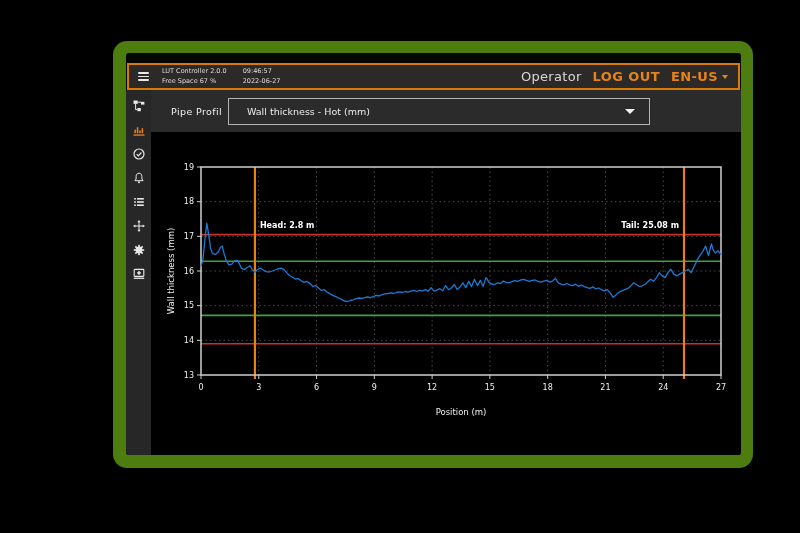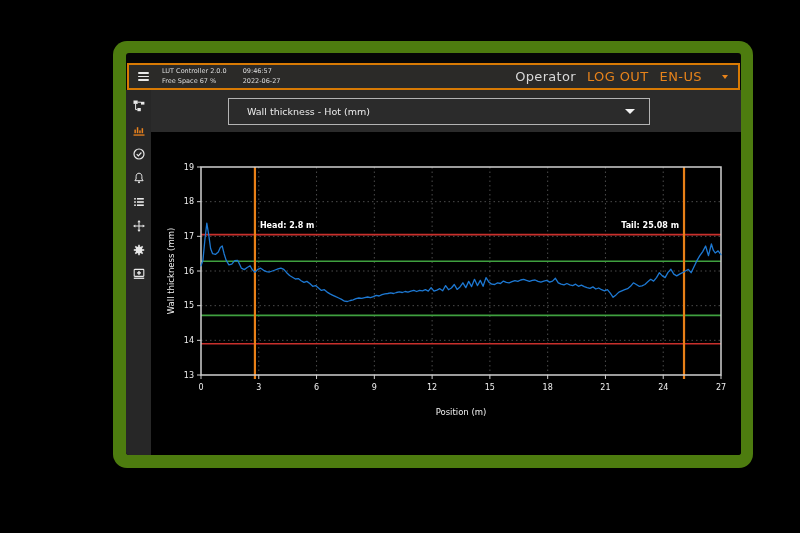--- a/index.html
+++ b/index.html
@@ -23,7 +23,7 @@
           letter-spacing:.8px;color:#ececec;pointer-events:none;}
   .tb-right{position:absolute;right:10px;display:flex;align-items:center;gap:11px;font-size:13px;}
   .tb-right .role{color:#d8d8d8;letter-spacing:.3px;}
-  .orange{color:#e8831a;font-weight:400;letter-spacing:.4px;cursor:pointer;}
+  .orange{color:#e8831a;font-weight:700;letter-spacing:.4px;cursor:pointer;}
   .lang{display:flex;align-items:center;gap:20px;}
   .caret{width:0;height:0;border-left:3.5px solid transparent;border-right:3.5px solid transparent;
          border-top:4px solid #e8831a;display:inline-block;}

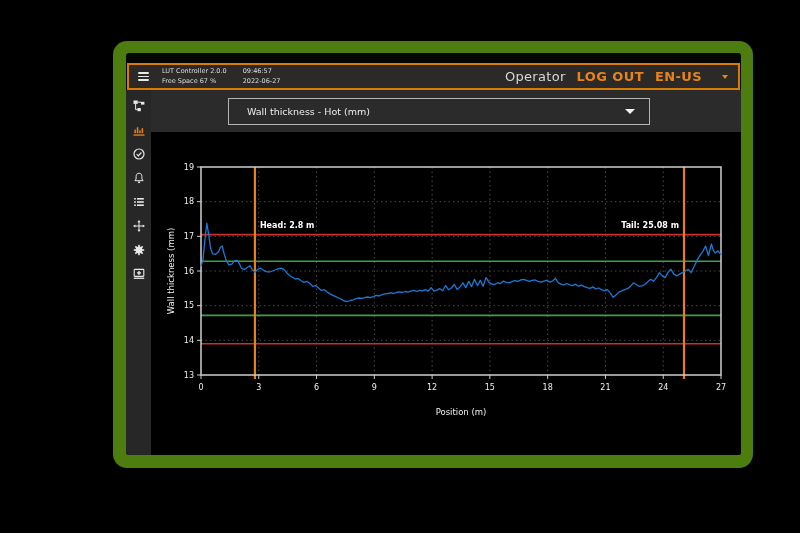--- a/index.html
+++ b/index.html
@@ -24,7 +24,7 @@
   .tb-right{position:absolute;right:10px;display:flex;align-items:center;gap:11px;font-size:13px;}
   .tb-right .role{color:#d8d8d8;letter-spacing:.3px;}
   .orange{color:#e8831a;font-weight:700;letter-spacing:.4px;cursor:pointer;}
-  .lang{display:flex;align-items:center;gap:20px;}
+  .lang{display:flex;align-items:center;gap:4px;}
   .caret{width:0;height:0;border-left:3.5px solid transparent;border-right:3.5px solid transparent;
          border-top:4px solid #e8831a;display:inline-block;}
   

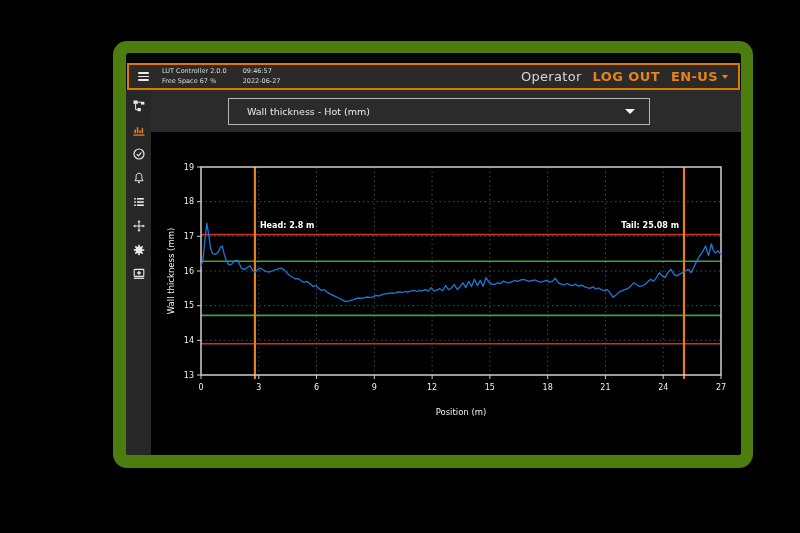--- a/index.html
+++ b/index.html
@@ -154,6 +154,7 @@
       </nav>
 
       <div class="toolbar">
+        <span class="profile-label">Pipe Profil</span>
         <div class="dropdown">
           <span>Wall thickness - Hot (mm)</span>
           <span class="dd-caret"></span>

